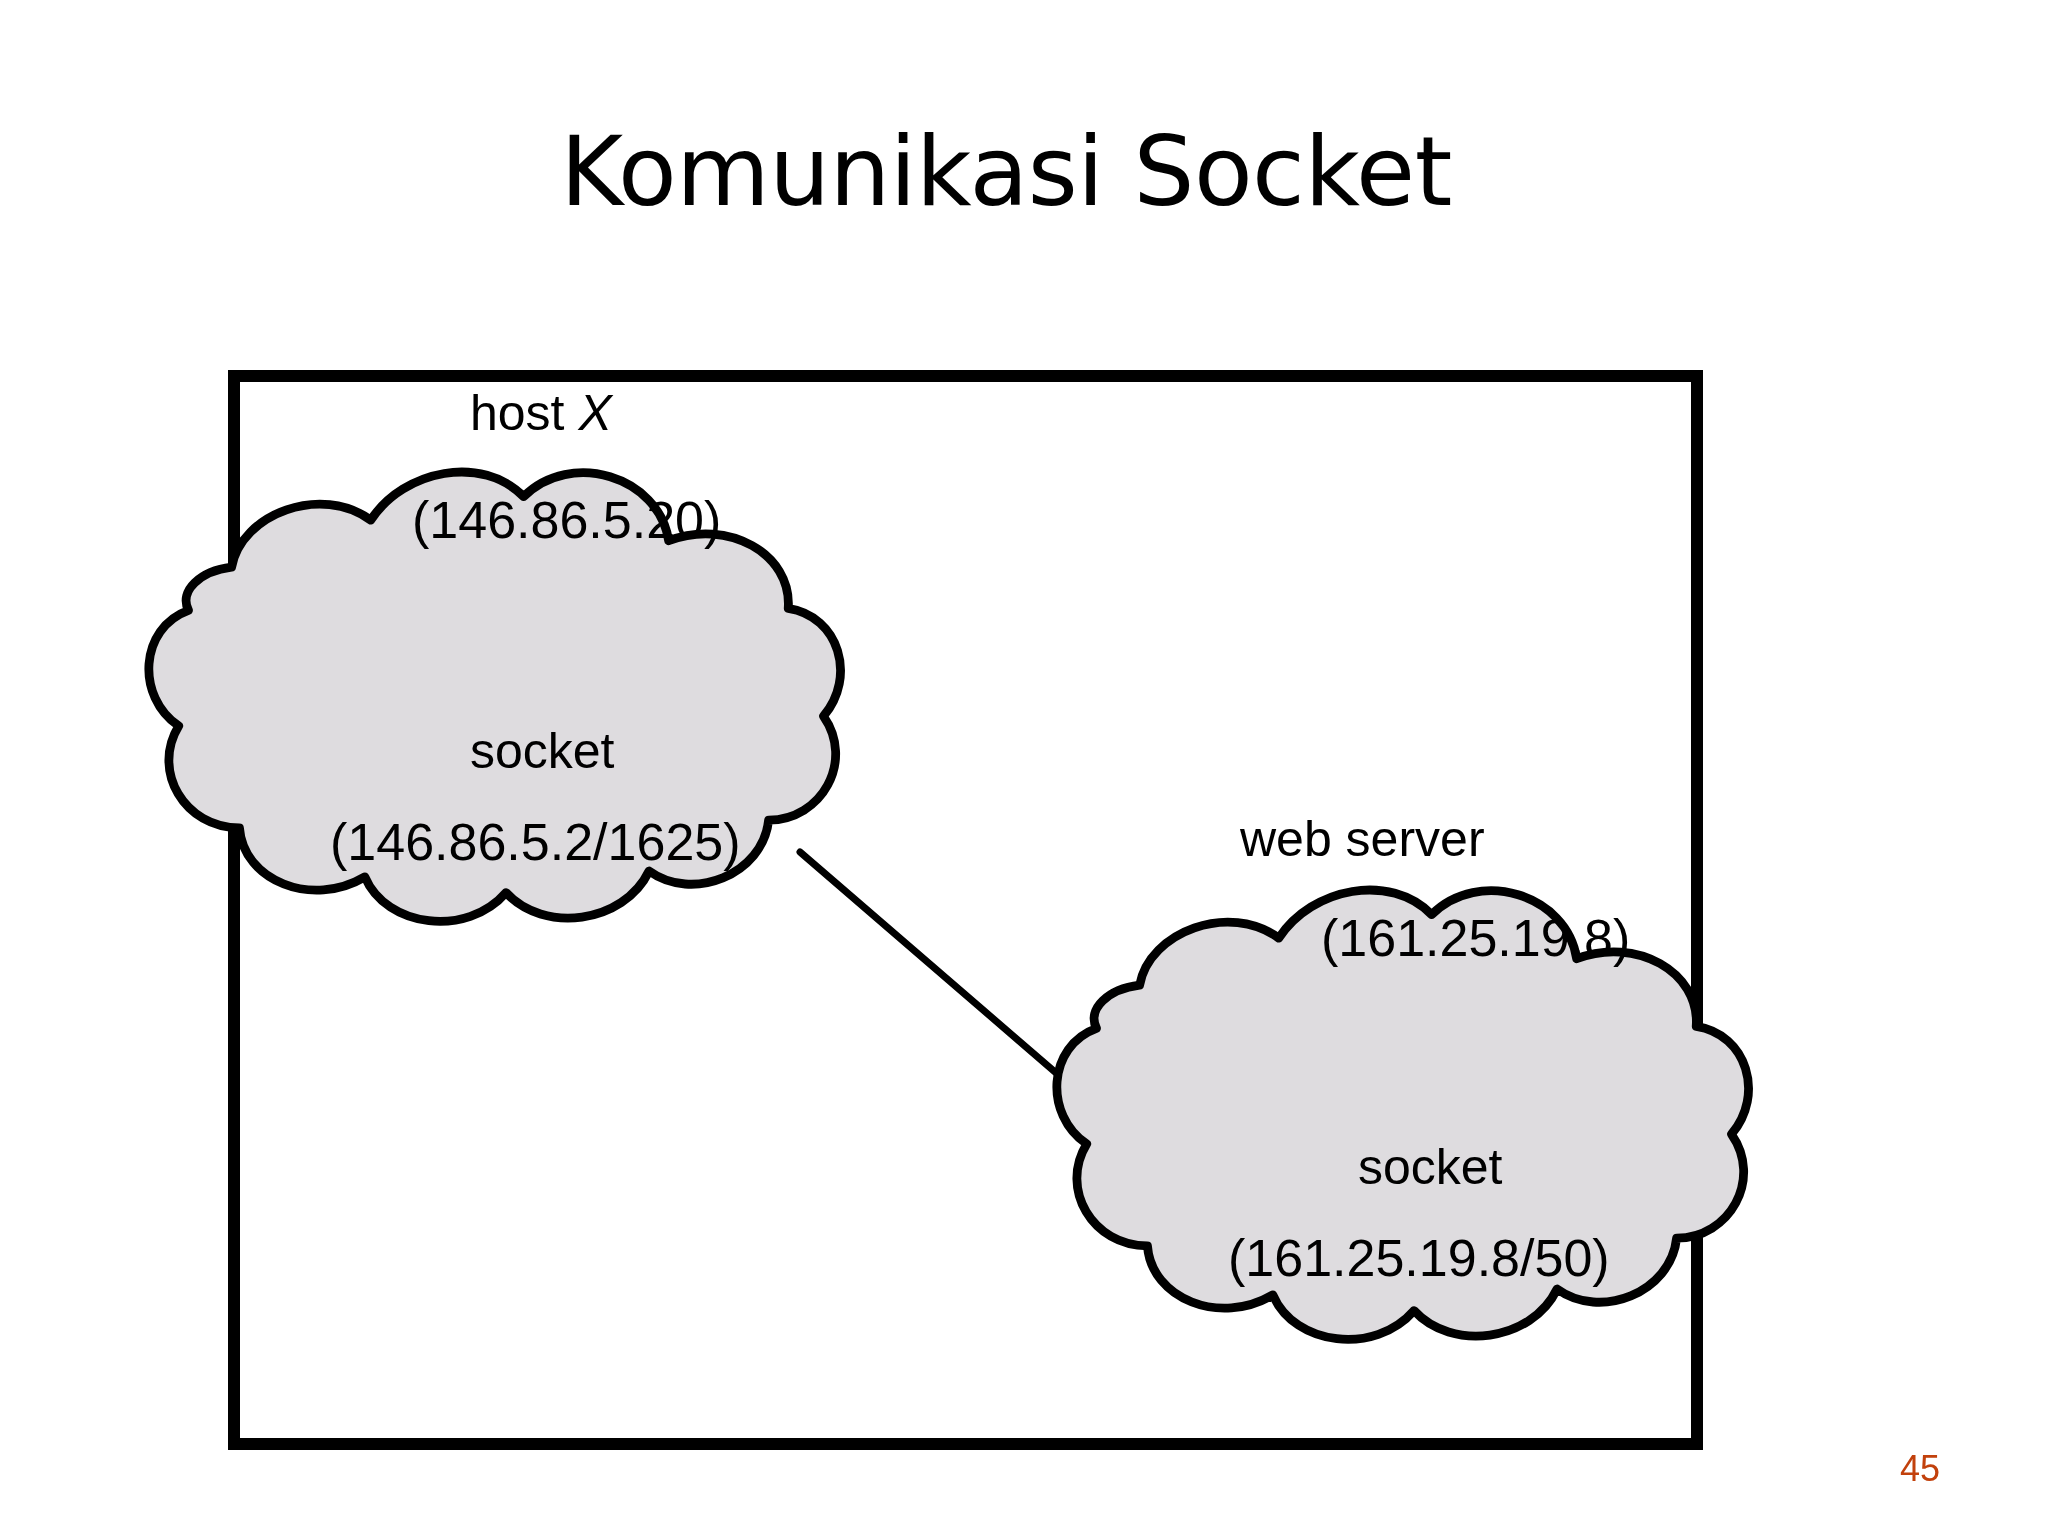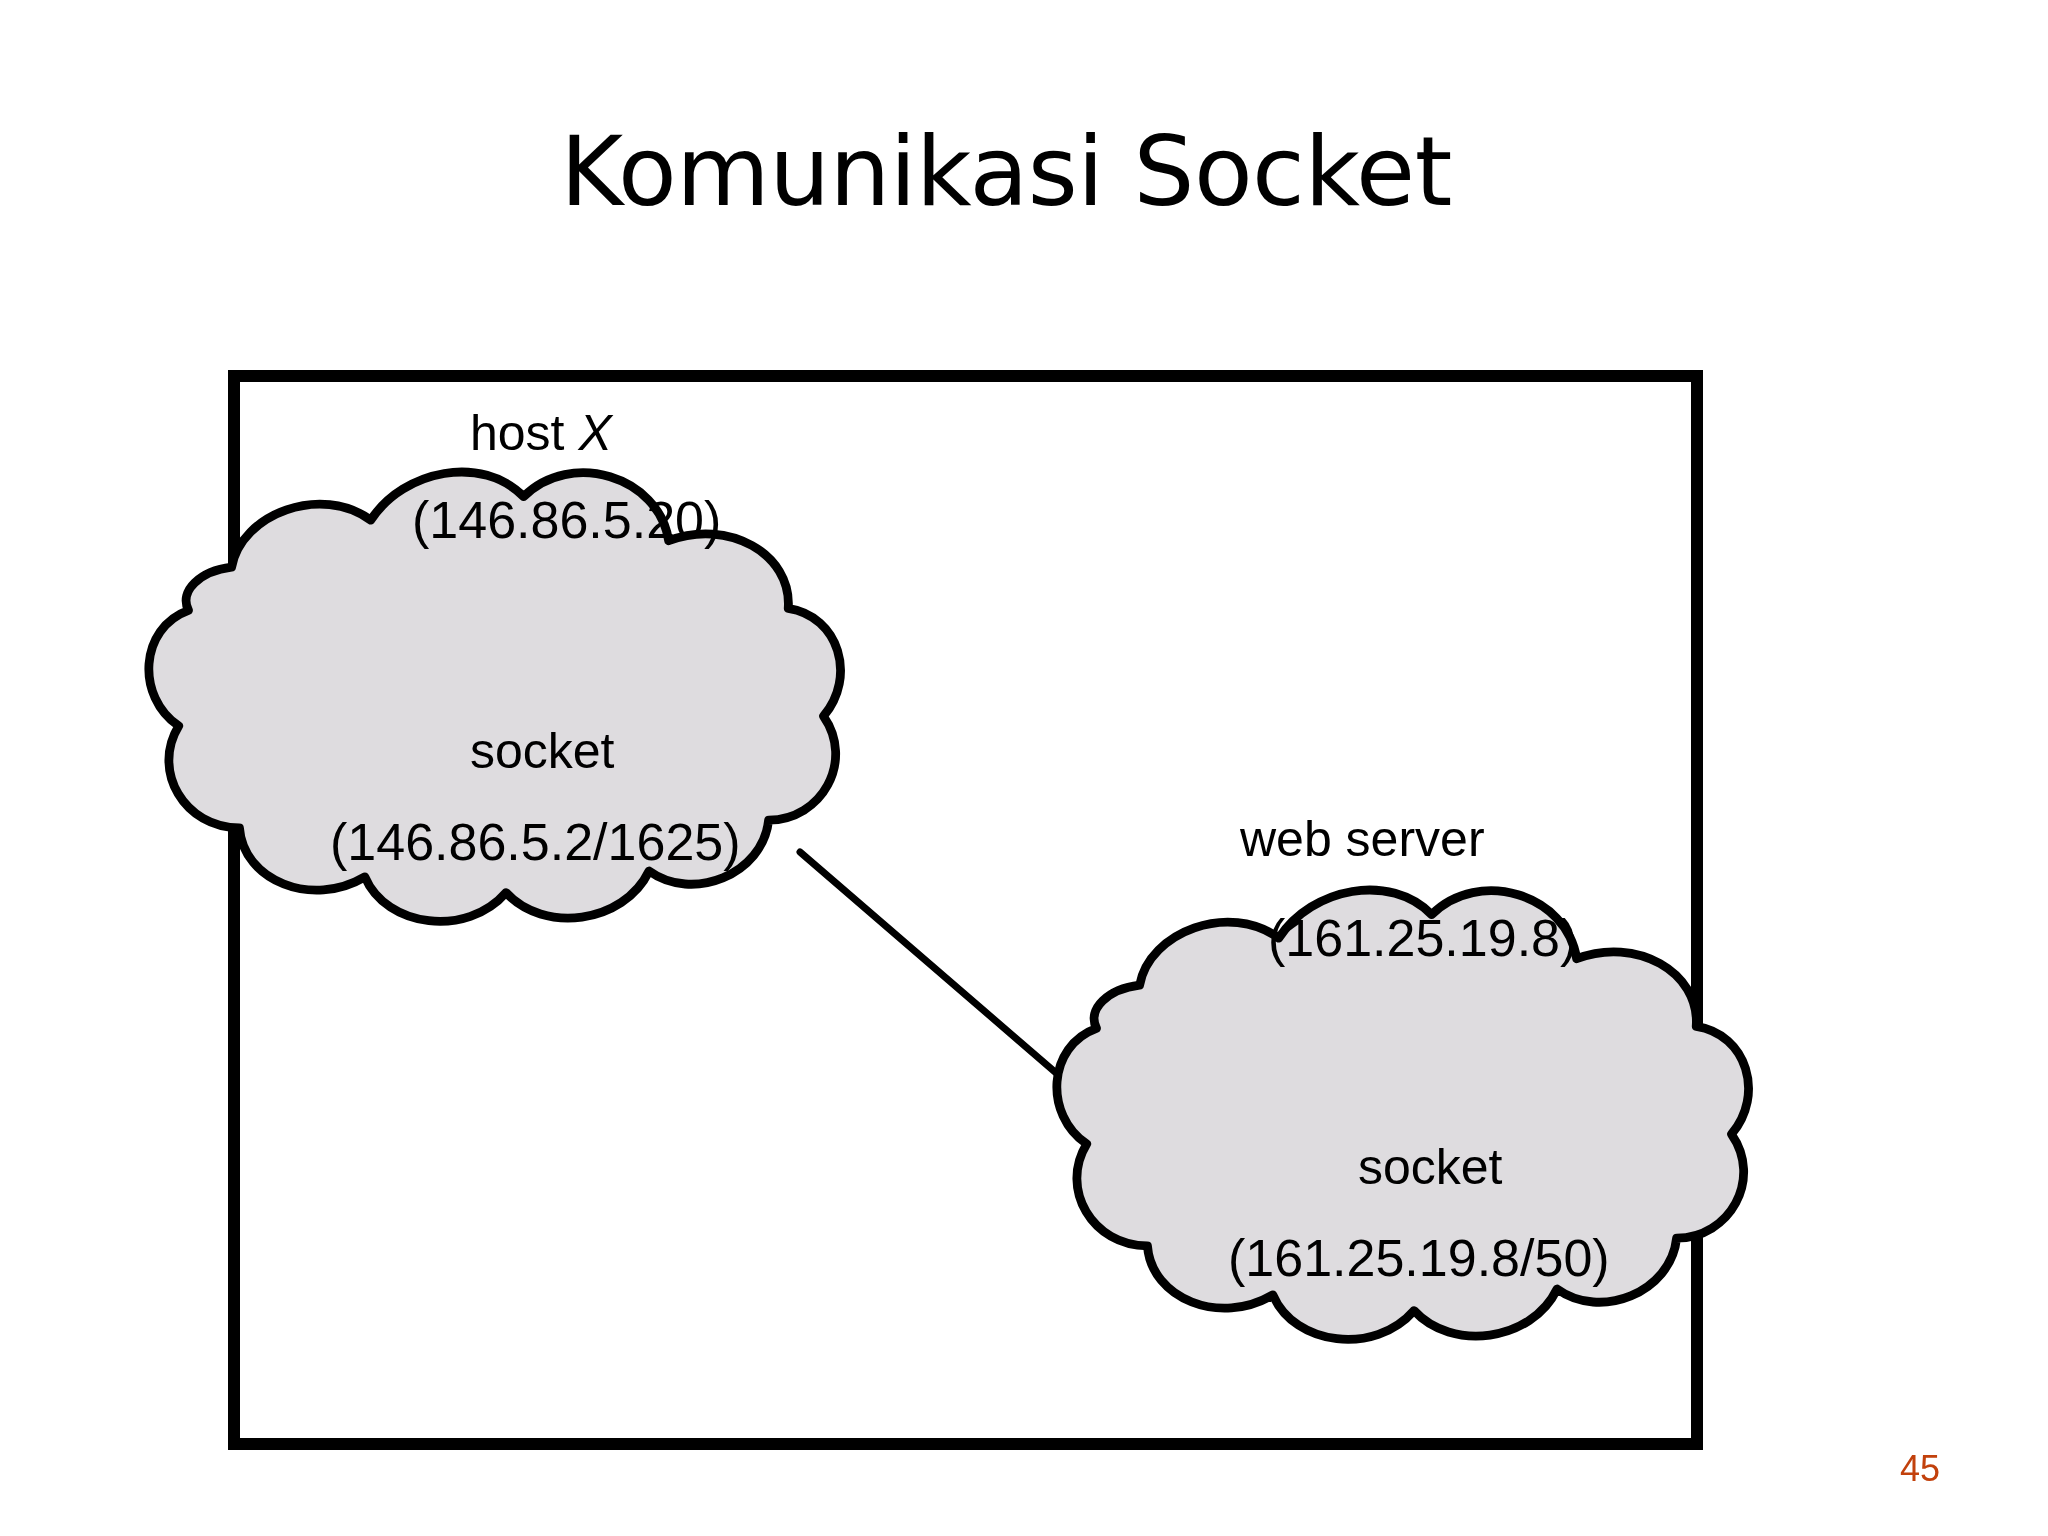--- a/index.html
+++ b/index.html
@@ -63,7 +63,7 @@
     white-space: nowrap;
   }
 
-  .lbl-host-x        { left: 470px;  top: 404px;  font-size: 50px; }
+  .lbl-host-x        { left: 470px;  top: 384px;  font-size: 50px; }
   .lbl-host-x i      { font-style: italic; }
   .lbl-host-ip       { left: 380px;  top: 490px;  font-size: 52px; margin-left: 32px; }
 

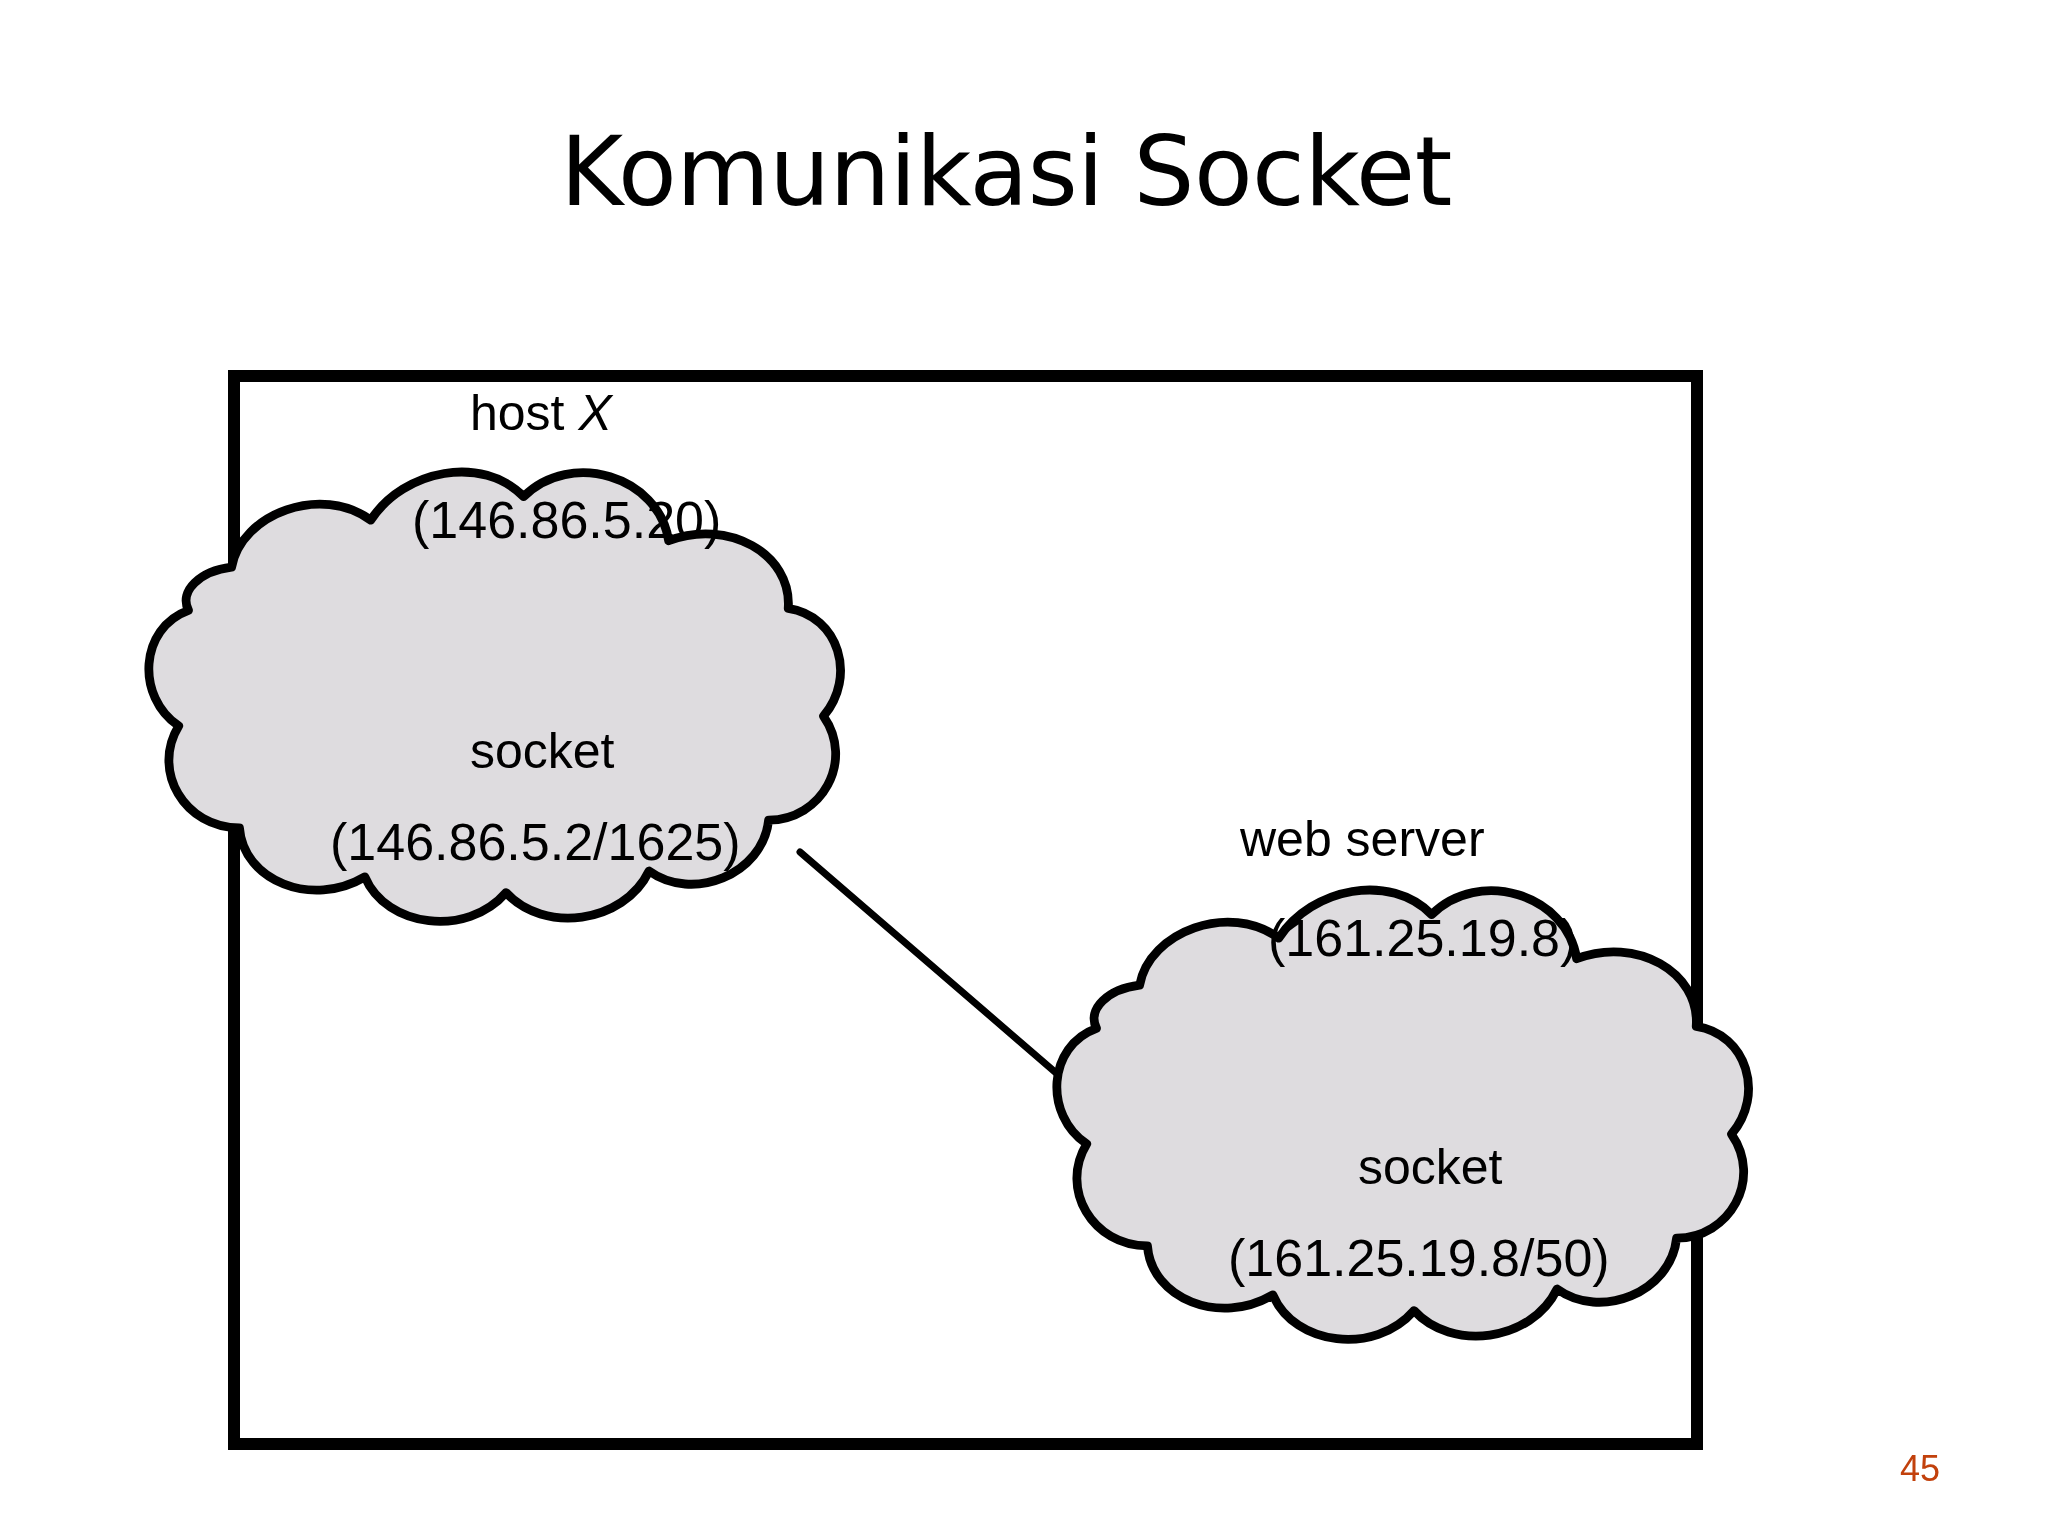--- a/index.html
+++ b/index.html
@@ -71,7 +71,7 @@
   .lbl-left-ip       { left: 330px;  top: 812px;  font-size: 52px; }
 
   .lbl-web-server    { left: 1240px; top: 810px;  font-size: 50px; }
-  .lbl-web-ip        { left: 1268px; top: 908px;  font-size: 52px; }
+  .lbl-web-ip        { left: 1321px; top: 908px;  font-size: 52px; }
 
   .lbl-right-socket  { left: 1358px; top: 1138px; font-size: 50px; }
   .lbl-right-ip      { left: 1228px; top: 1228px; font-size: 52px; }

